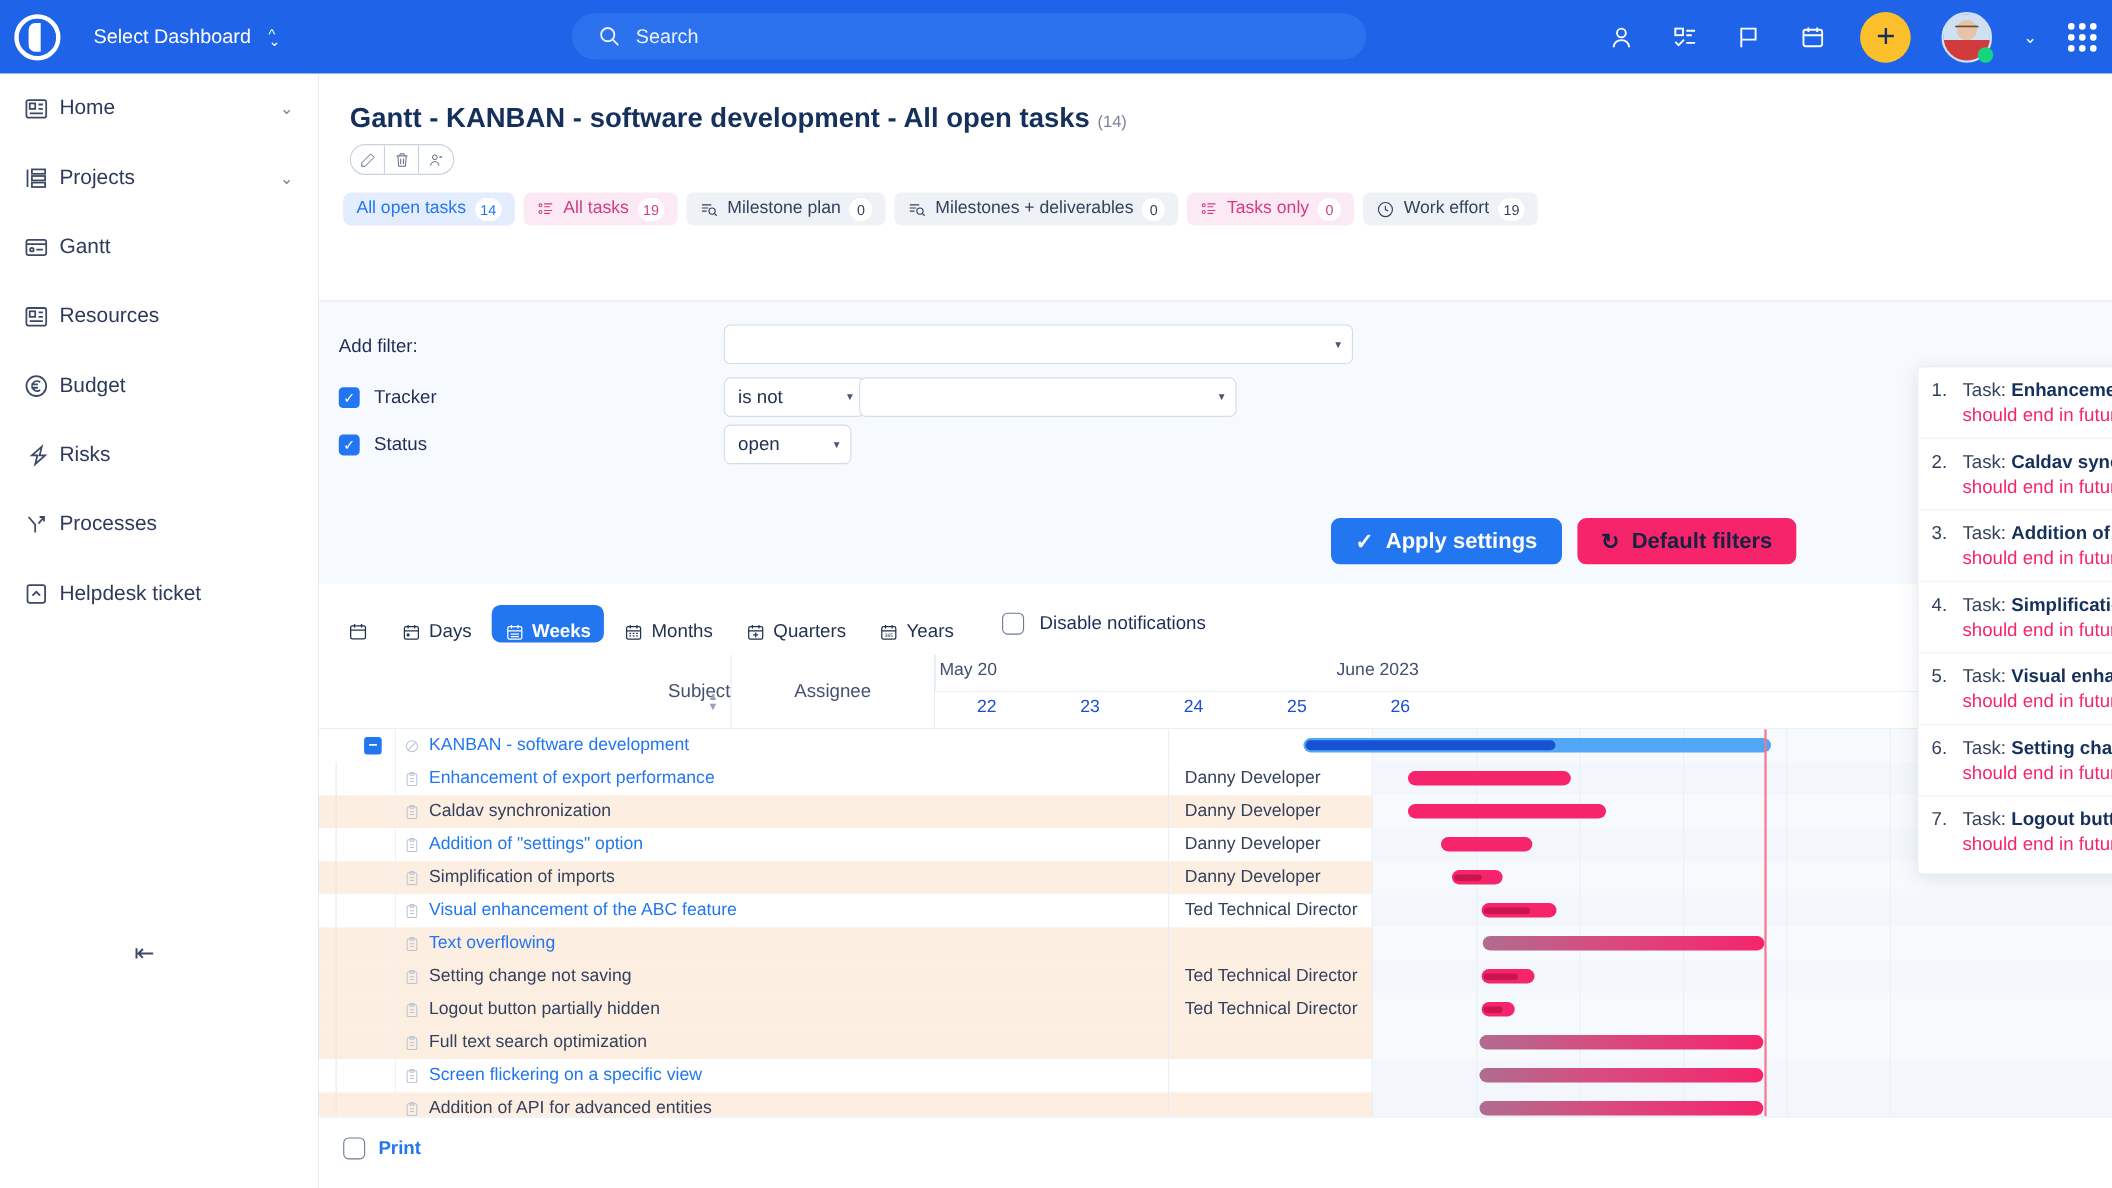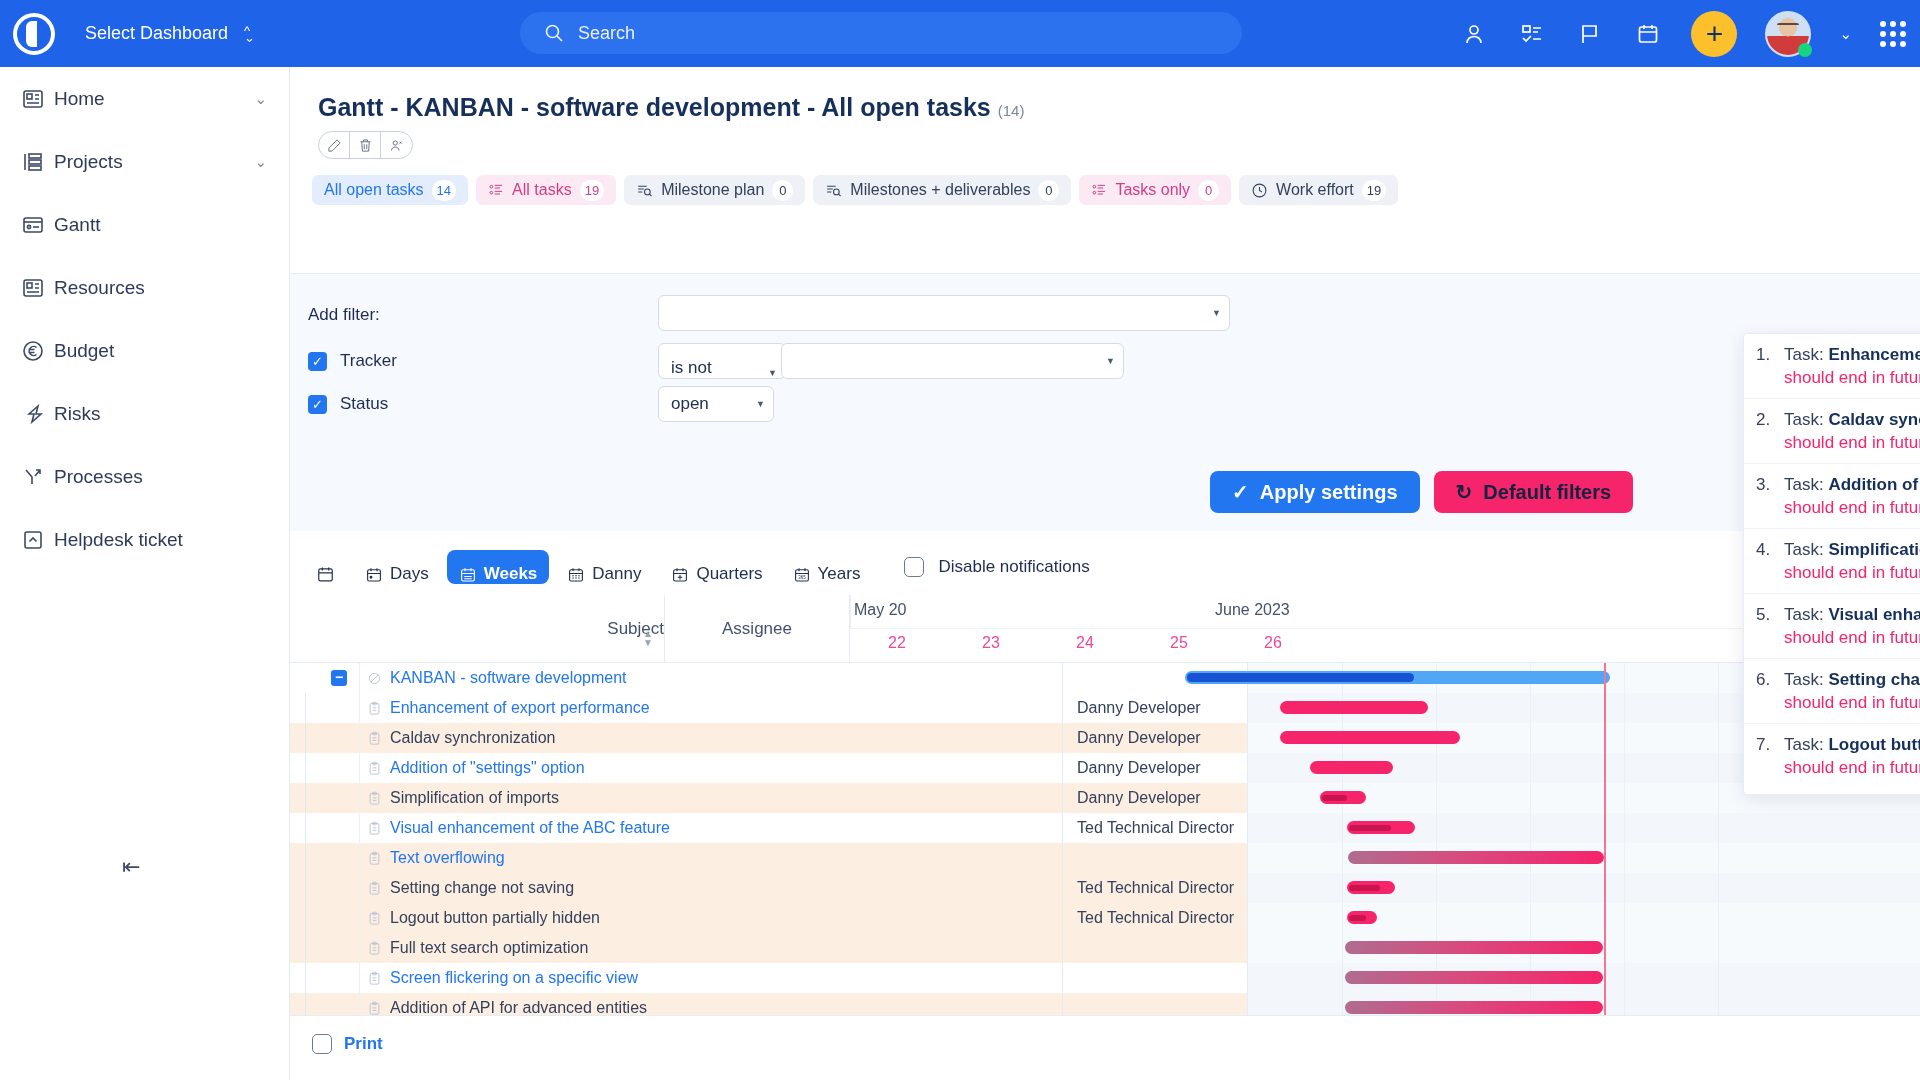--- a/index.html
+++ b/index.html
@@ -523,7 +523,7 @@
       <span class="cb">✓</span>
       <span>Tracker</span>
     </div>
-    <div class="sel" style="position:absolute;left:368px;top:276px;width:128px;align-items:flex-end;">
+    <div class="sel" style="position:absolute;left:368px;top:276px;width:128px;">
       <span>is not</span>
       <span class="caret">▼</span>
     </div>

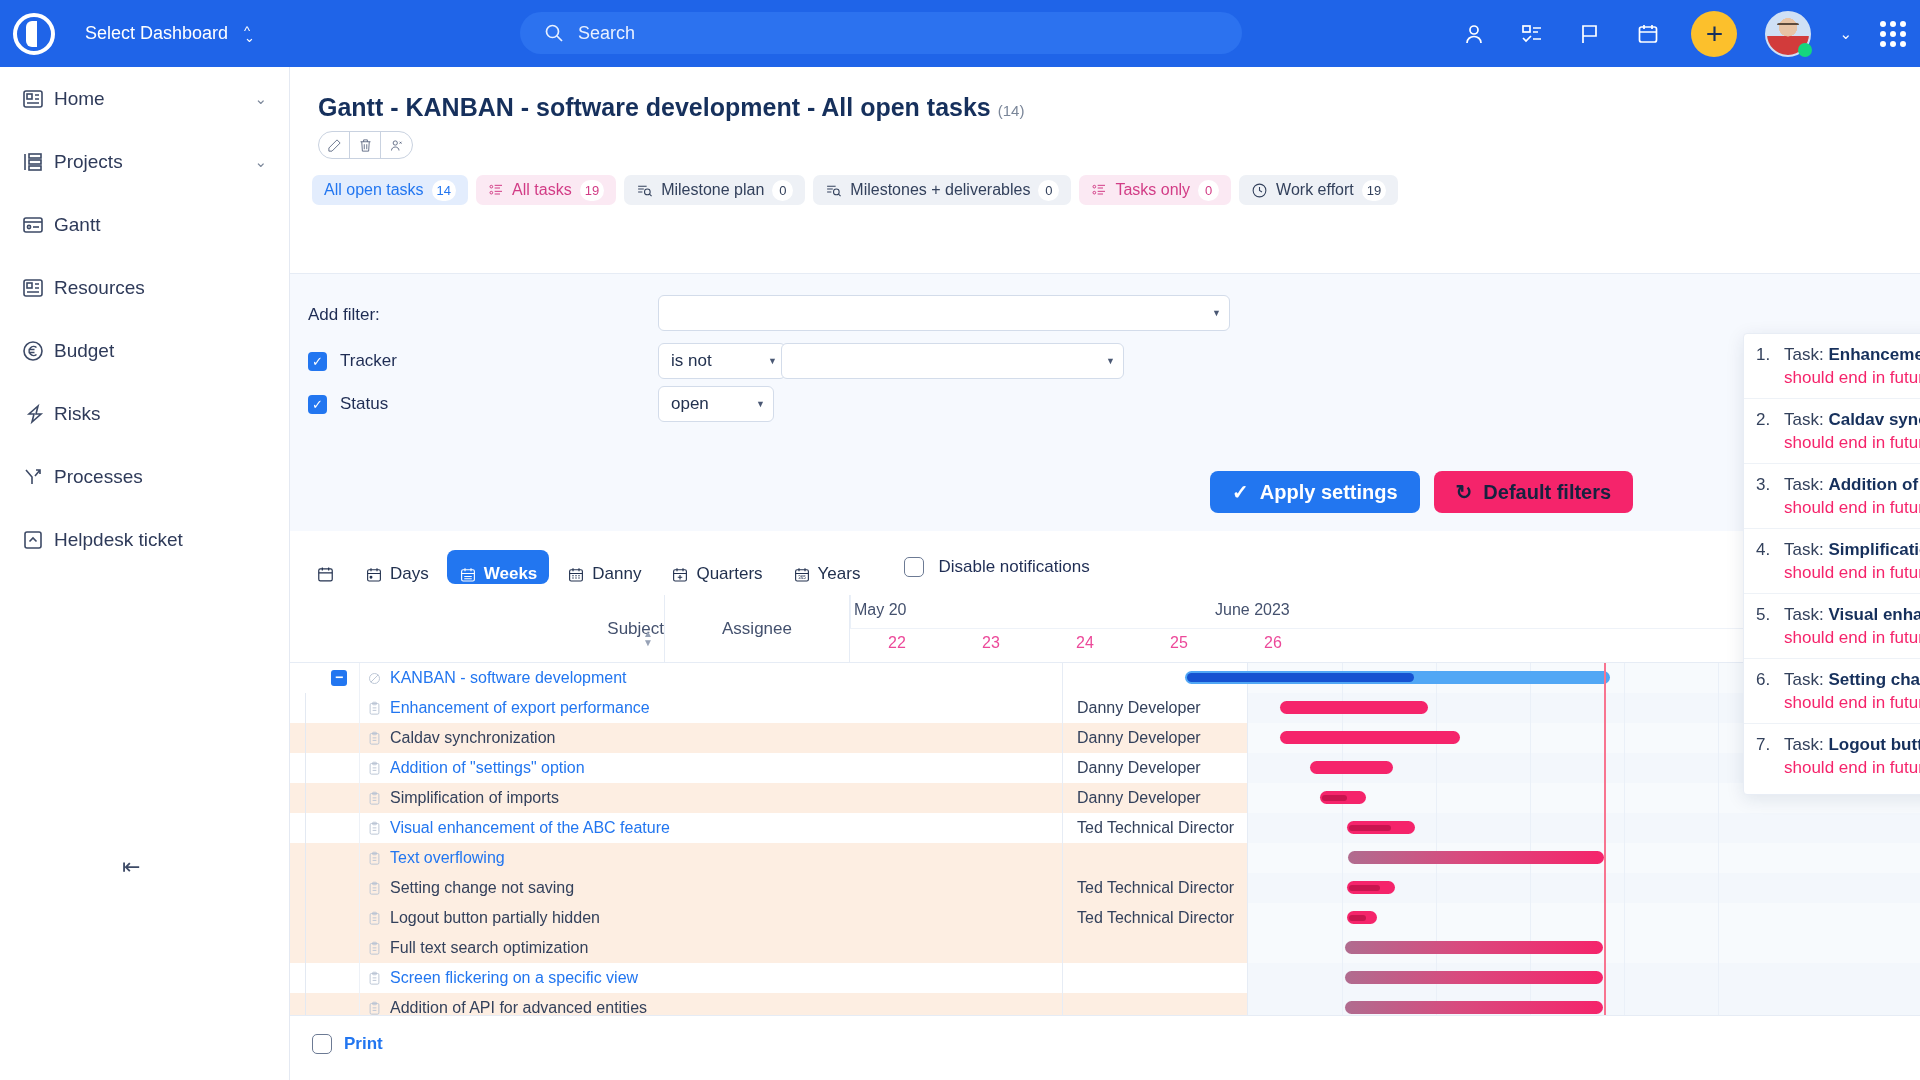--- a/index.html
+++ b/index.html
@@ -580,7 +580,7 @@
             <rect x="3.5" y="5" width="17" height="15" rx="2"></rect>
             <path d="M3.5 10h17M8 3v4M16 3v4M7 13h2M11 13h2M15 13h2M7 16h2M11 16h2M15 16h2"></path>
           </svg>
-        <span>Danny</span>
+        <span>Months</span>
       </div>
       <div class="zchip plain">
         <svg width="18" height="18" viewBox="0 0 24 24" stroke="#22314f">

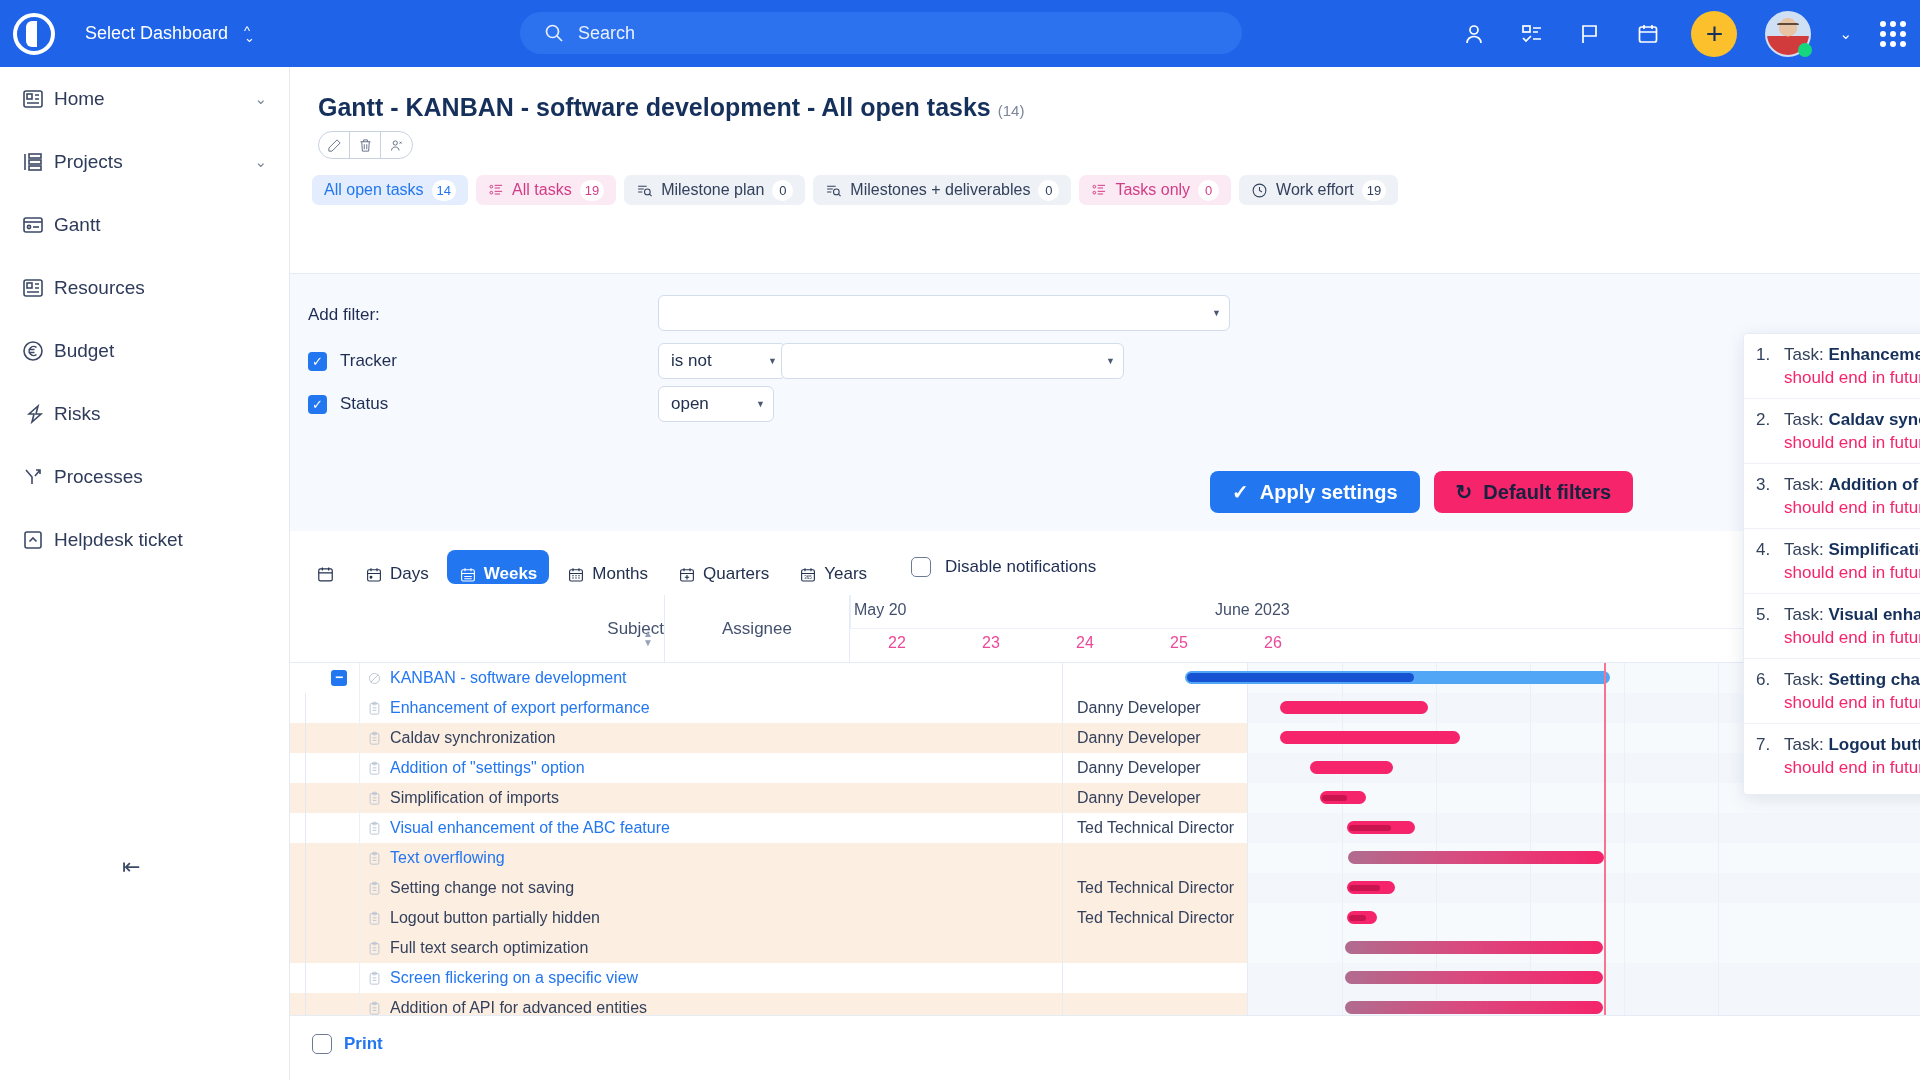--- a/index.html
+++ b/index.html
@@ -193,7 +193,7 @@
   .month-row { position: relative; height: 34px; border-bottom: 1px solid #eef2f8; }
   .month-lbl { position: absolute; top: 6px; font-size: 16px; color: #44516e; }
   .week-row { position: relative; height: 34px; }
-  .week-lbl { position: absolute; top: 5px; font-size: 16px; color: #ec4899; text-align: center; }
+  .week-lbl { position: absolute; top: 5px; font-size: 16px; color: #1d4ed8; text-align: center; }
   .vline { position: absolute; top: 0; bottom: 0; width: 1px; background: #eaf0f8; }
 
   .g-body { position: relative; height: 352px; }

